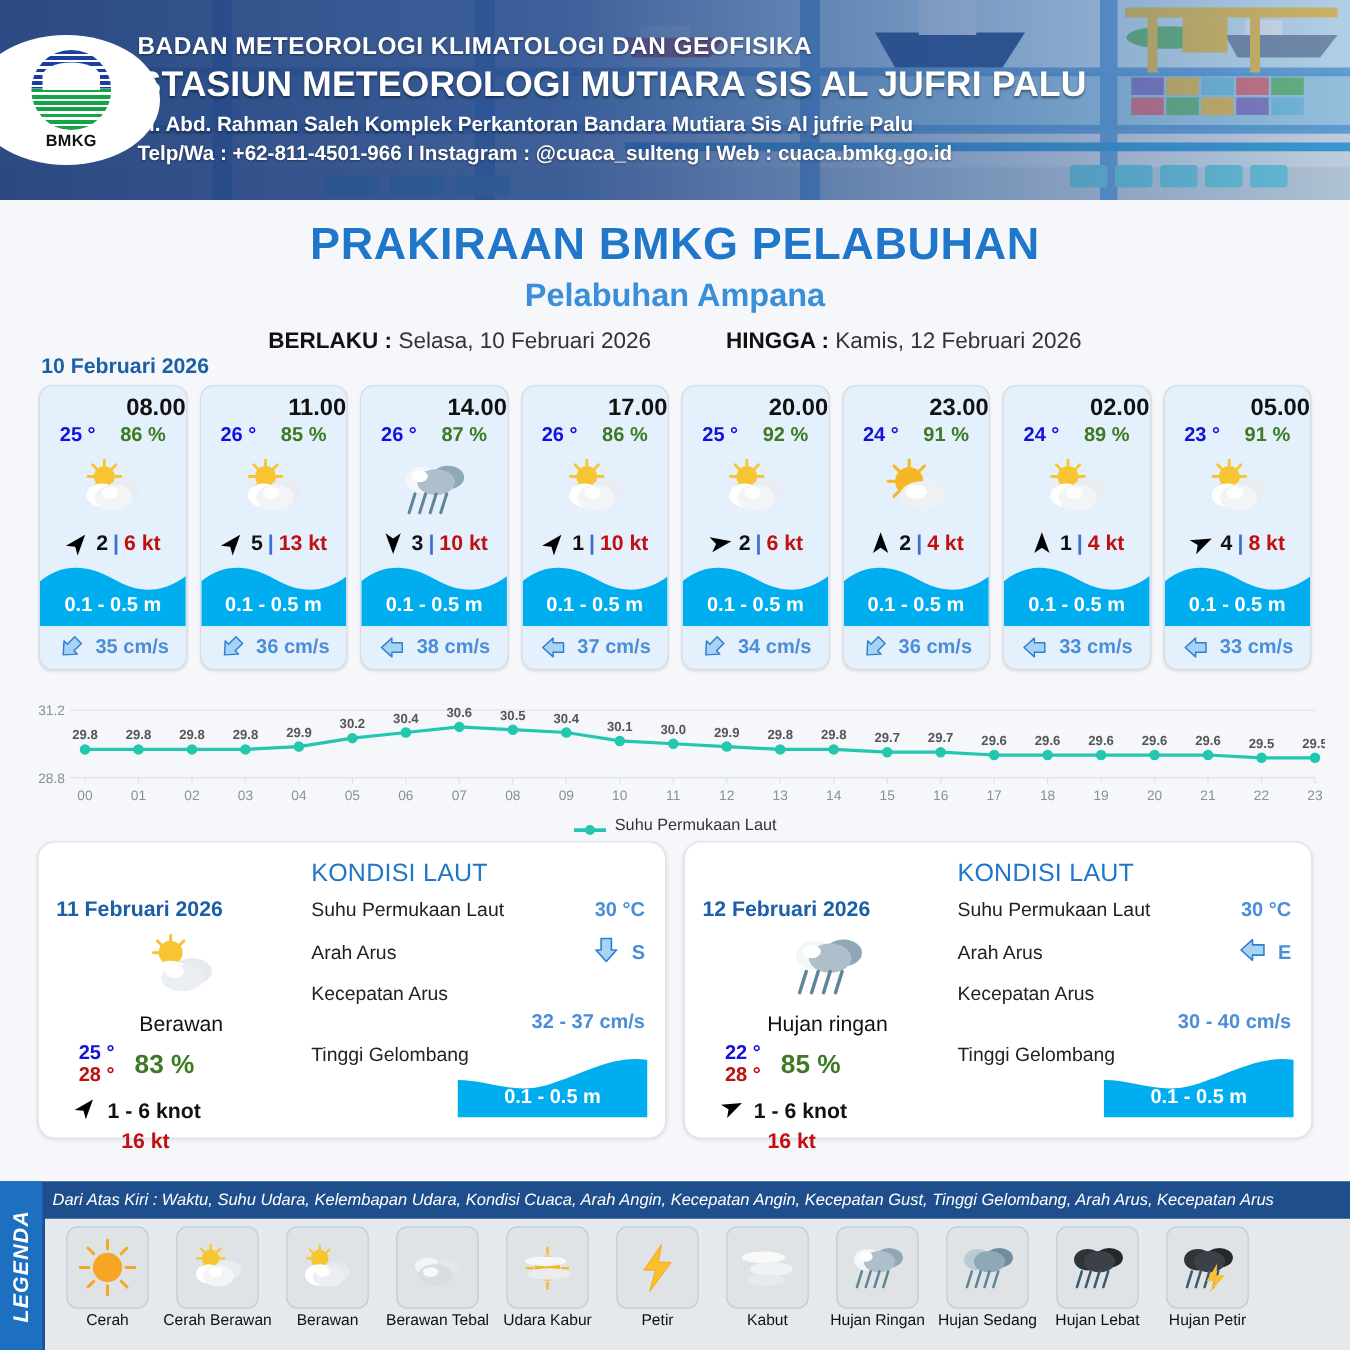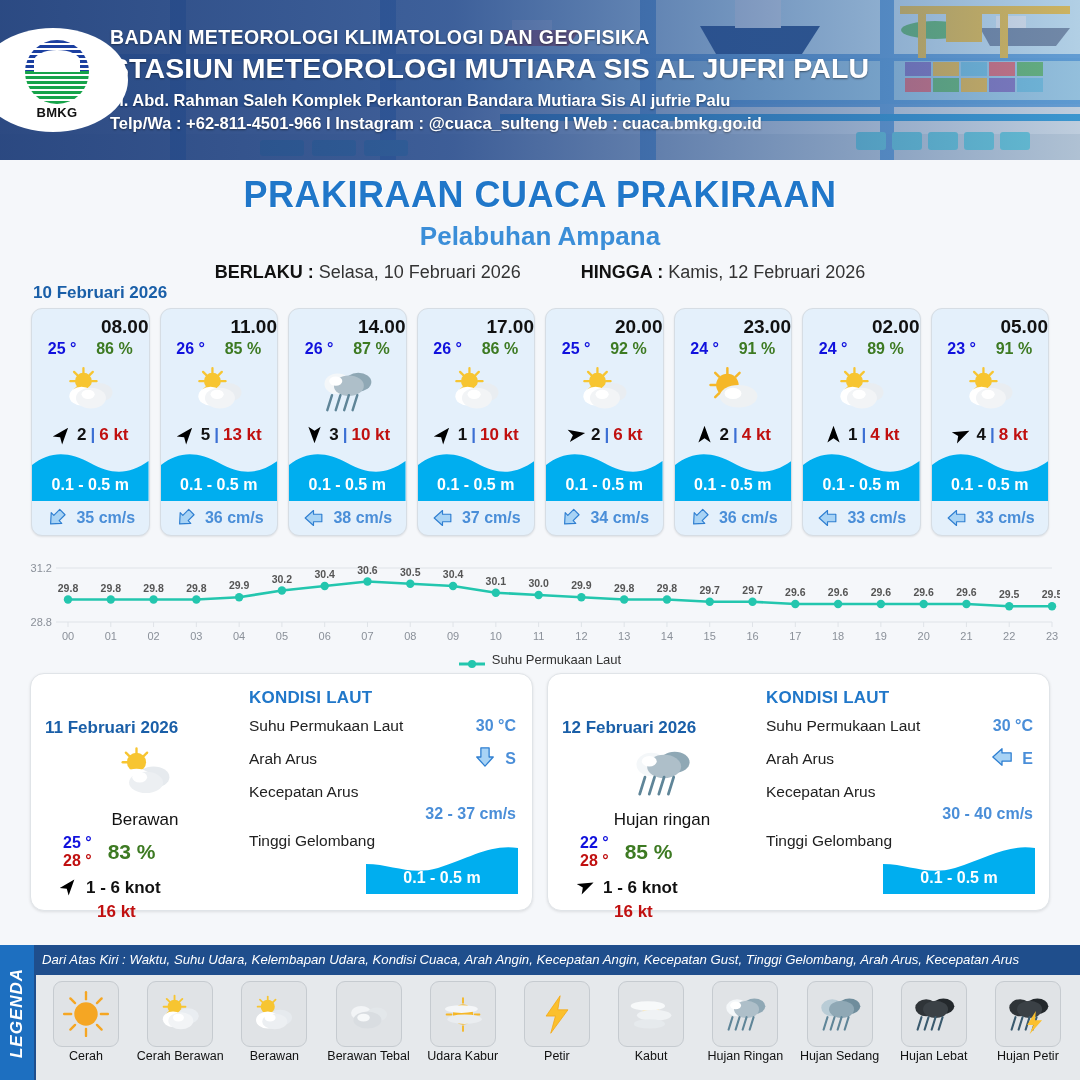--- a/index.html
+++ b/index.html
@@ -200,7 +200,7 @@
   </div>
 
   <div class="title-wrap">
-    <div class="title-main">PRAKIRAAN CUACA PRAKIRAAN</div>
+    <div class="title-main">PRAKIRAAN BMKG PELABUHAN</div>
     <div class="title-sub">Pelabuhan Ampana</div>
     <div class="valid-row">
       <div>

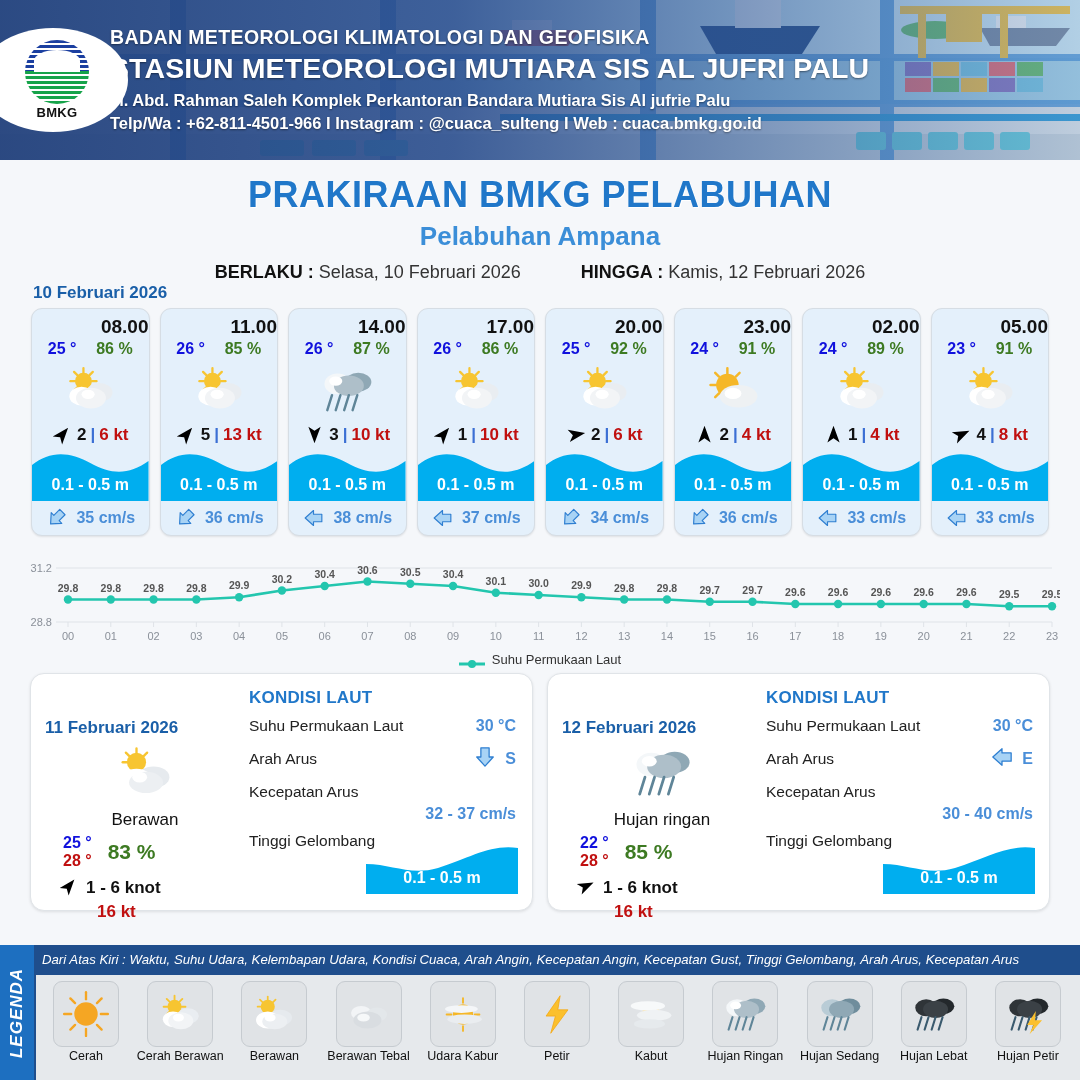--- a/index.html
+++ b/index.html
@@ -91,7 +91,7 @@
   .dwtxt{font-size:17px;font-weight:bold;color:#111;}
   .dgust{font-size:17px;font-weight:bold;color:#c01010;padding-left:52px;margin-top:2px;}
   .dright{flex:1;padding:14px 16px 0 4px;position:relative;}
-  .dr-title{font-size:17px;font-weight:bold;color:#2077c9;letter-spacing:.2px;}
+  .dr-title{font-size:20px;font-weight:normal;color:#2077c9;letter-spacing:.2px;}
   .dr-row{display:flex;justify-content:space-between;align-items:center;margin-top:9px;}
   .dr-lbl{font-size:15.5px;color:#222;}
   .dr-val{font-size:16px;font-weight:bold;color:#4a8ed8;}

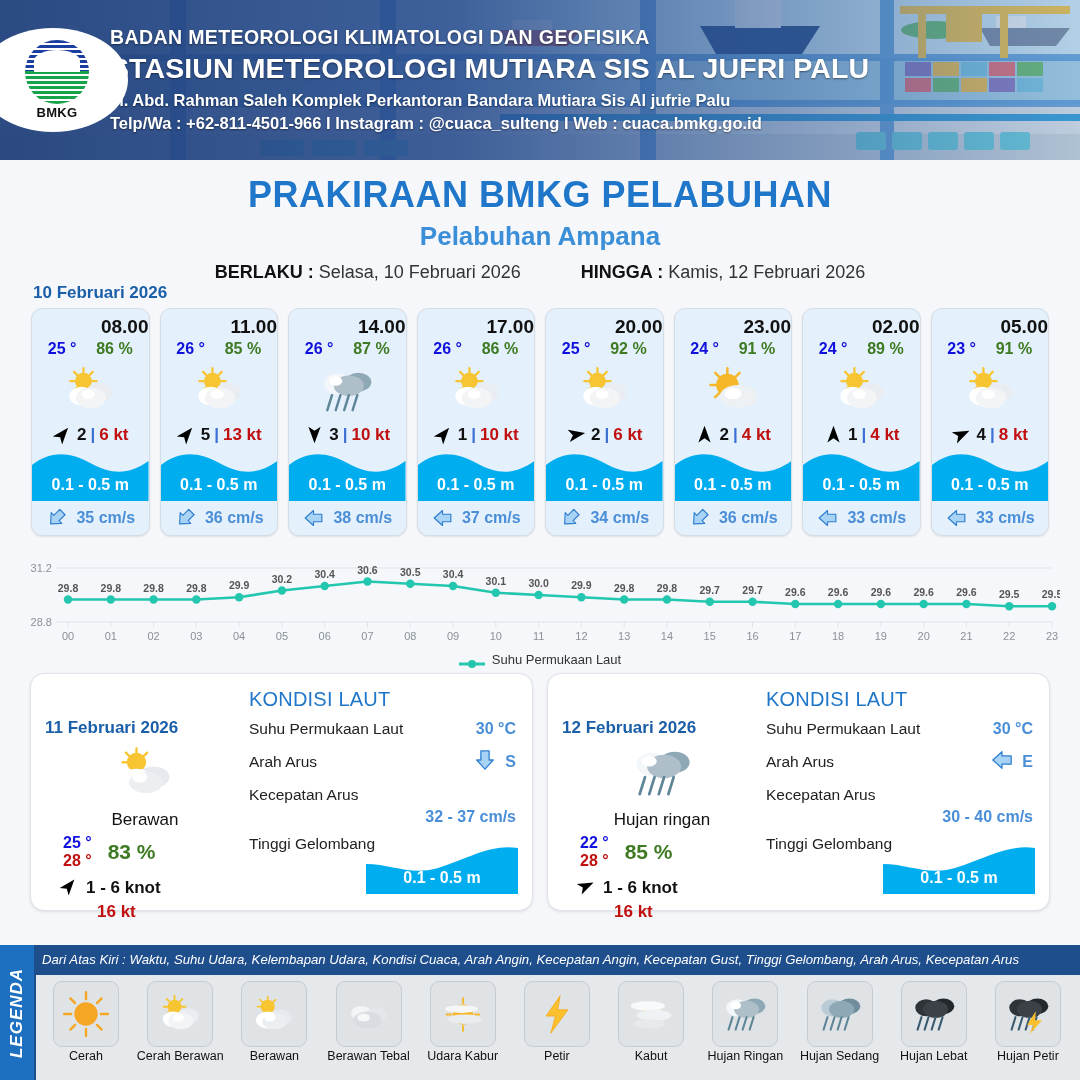--- a/index.html
+++ b/index.html
@@ -108,7 +108,7 @@
     font-size:17px;font-style:italic;letter-spacing:1px;}
   .leg-note{position:absolute;left:42px;top:7px;right:6px;color:#fff;font-size:13.2px;font-style:italic;}
   .leg-panel{position:absolute;left:36px;top:30px;right:0;bottom:0;background:#e6e9ec;}
-  .leg-items{display:flex;justify-content:space-between;padding:6px 8px 0 6px;}
+  .leg-items{display:flex;padding:6px 8px 0 6px;}
   .leg-item{width:88px;text-align:center;}
   .leg-box{width:64px;height:64px;margin:0 auto;background:#e0e3e6;border:1px solid #c6cbd0;
     border-radius:9px;display:flex;align-items:center;justify-content:center;}

